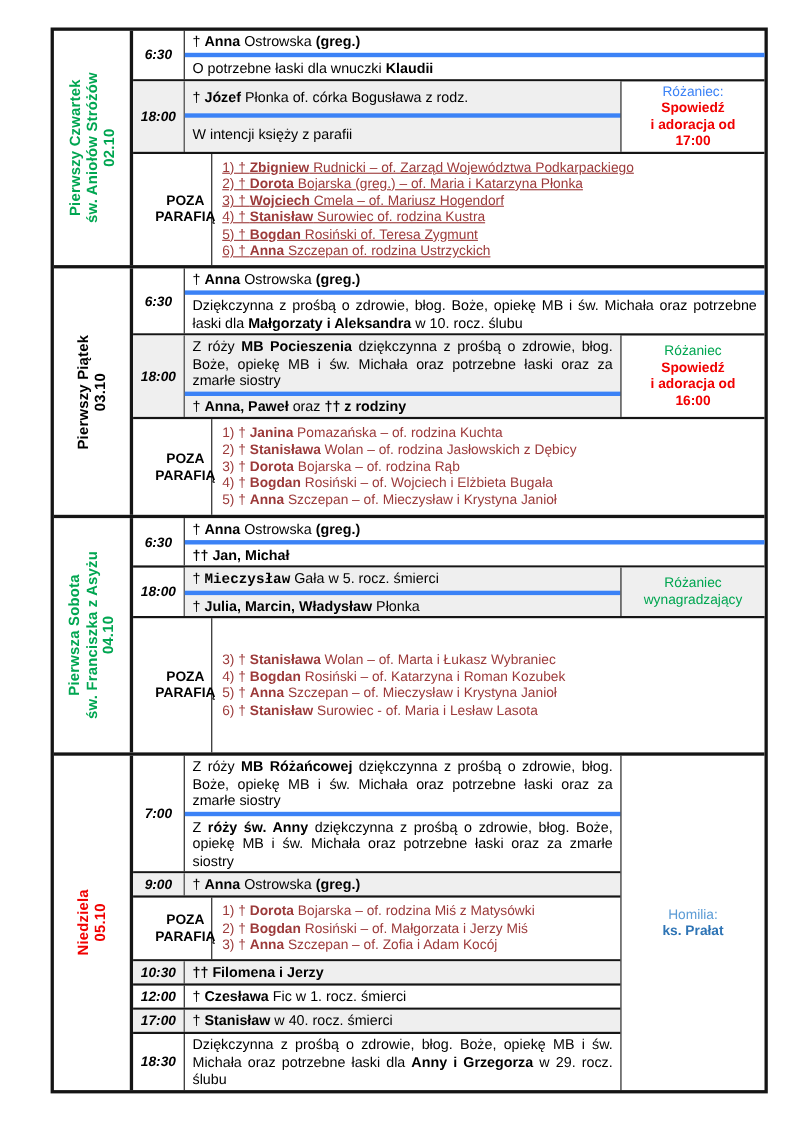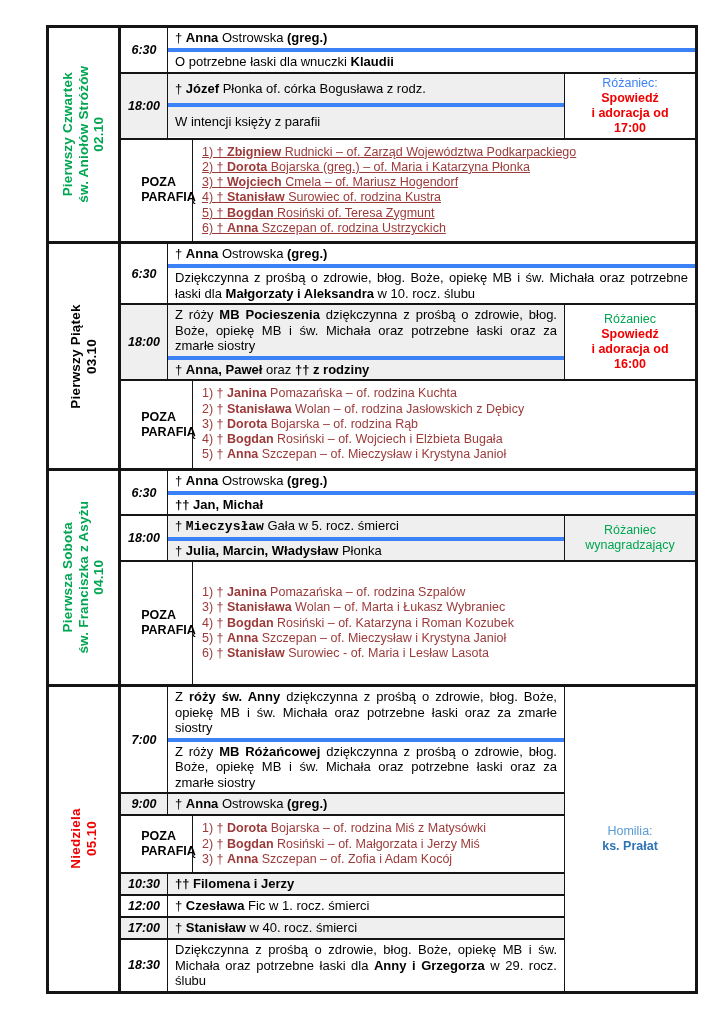--- a/index.html
+++ b/index.html
@@ -31,7 +31,7 @@
     display: flex; flex-direction: column; align-items: center; justify-content: center;
     font-size: 12.5px; line-height: 15px; text-align: center; padding: 2px; }
   .poza-label { width: 72px; min-width: 72px; border-right: 1.5px solid #151515;
-    display: flex; align-items: center; justify-content: center; 
+    display: flex; align-items: center; justify-content: center; text-align: center;
     font-weight: bold; font-size: 12.5px; line-height: 15px; white-space: pre-line; padding-left: 24px; }
   .poza-list { flex: 1; padding: 5px 9px; font-size: 12.5px; line-height: 15.3px;
     display: flex; flex-direction: column; justify-content: center; }

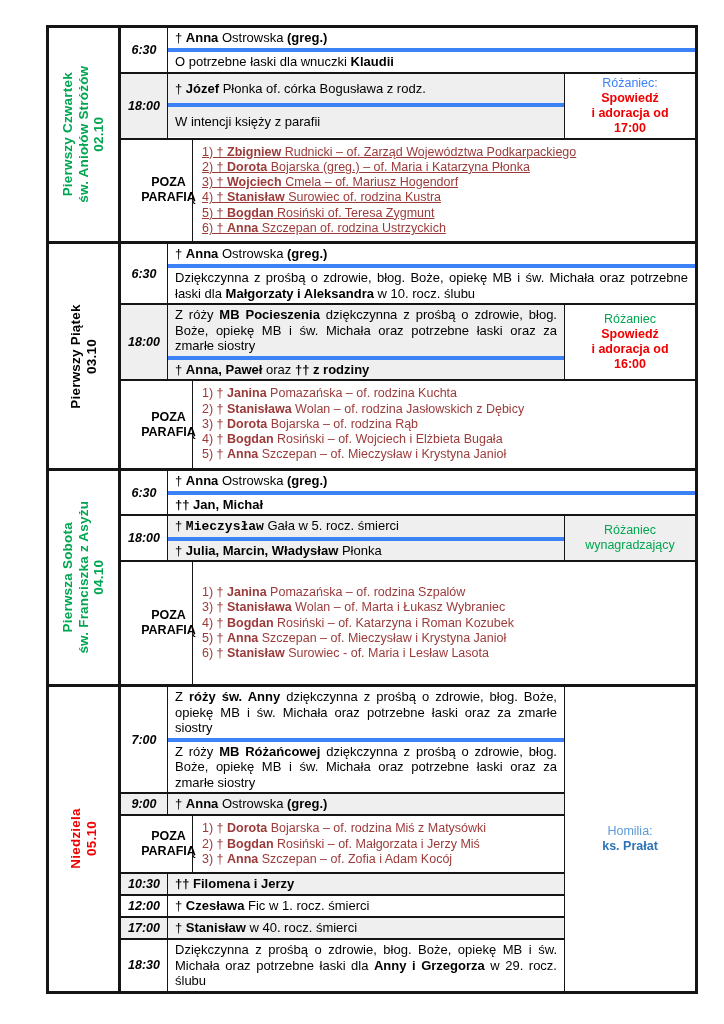--- a/index.html
+++ b/index.html
@@ -159,7 +159,6 @@
           <div class="poza-label">POZA
 PARAFIĄ</div>
           <div class="poza-list" style="color: rgb(156, 58, 58);">
-            <div><span>1) † </span><span style="font-weight: bold;">Janina</span><span> Pomazańska – of. rodzina Szpalów</span></div>
             <div><span>3) † </span><span style="font-weight: bold;">Stanisława</span><span> Wolan – of. Marta i Łukasz Wybraniec</span></div>
             <div><span>4) † </span><span style="font-weight: bold;">Bogdan</span><span> Rosiński – of. Katarzyna i Roman Kozubek</span></div>
             <div><span>5) † </span><span style="font-weight: bold;">Anna</span><span> Szczepan – of. Mieczysław i Krystyna Janioł</span></div>

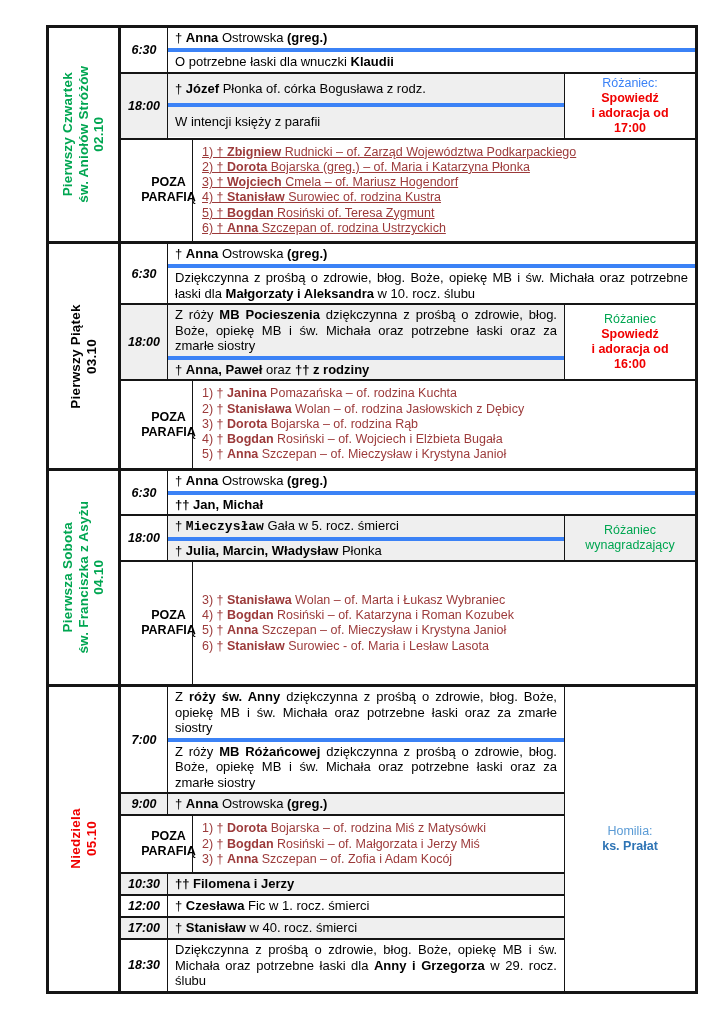--- a/index.html
+++ b/index.html
@@ -180,8 +180,8 @@
             <div class="hgroup">
               <div class="time-cell">7:00</div>
               <div class="rows">
+                <div class="row justify"><span>Z róży </span><span style="font-weight: bold;">MB Różańcowej</span><span> dziękczynna z prośbą o zdrowie, błog. Boże, opiekę MB i św. Michała oraz potrzebne łaski oraz za zmarłe siostry</span></div>
                 <div class="row justify"><span>Z </span><span style="font-weight: bold;">róży św. Anny</span><span> dziękczynna z prośbą o zdrowie, błog. Boże, opiekę MB i św. Michała oraz potrzebne łaski oraz za zmarłe siostry</span></div>
-                <div class="row justify"><span>Z róży </span><span style="font-weight: bold;">MB Różańcowej</span><span> dziękczynna z prośbą o zdrowie, błog. Boże, opiekę MB i św. Michała oraz potrzebne łaski oraz za zmarłe siostry</span></div>
               </div>
             </div>
             <div class="hgroup">

